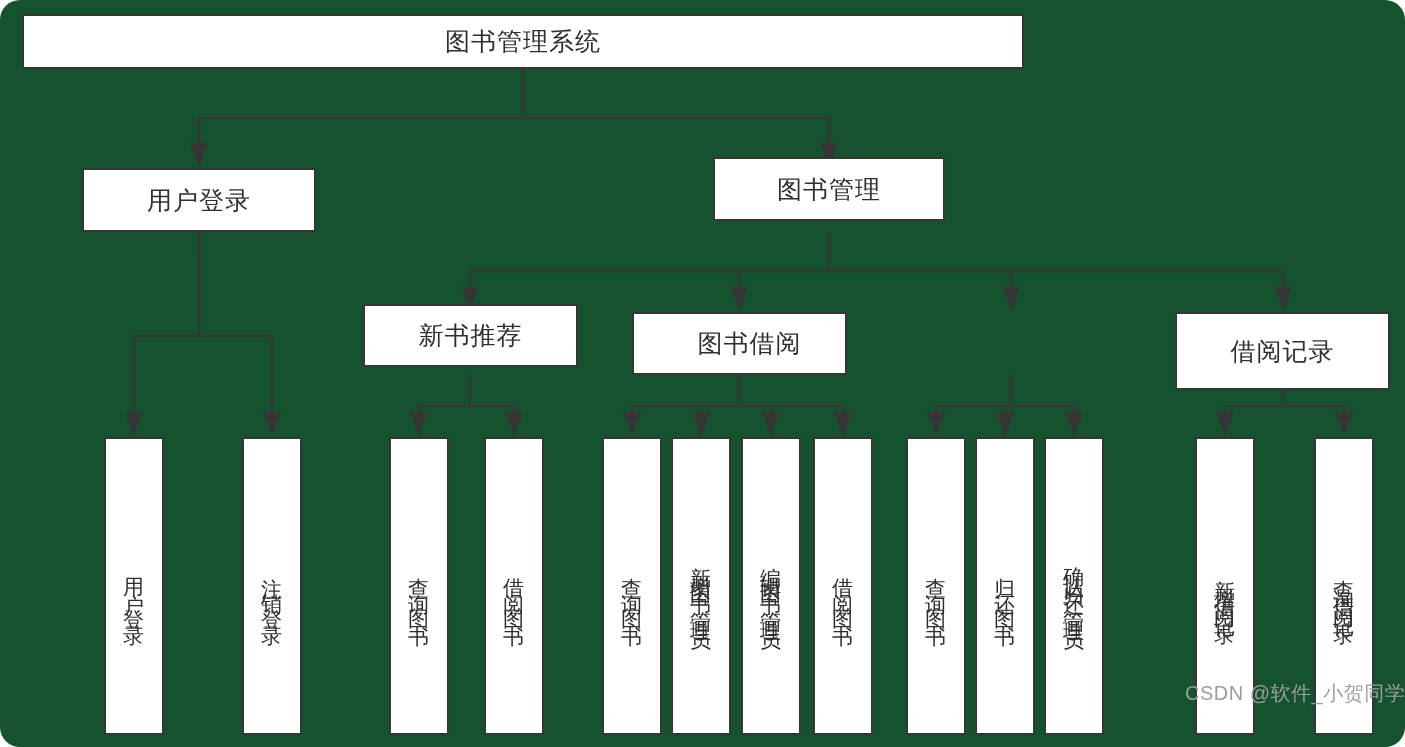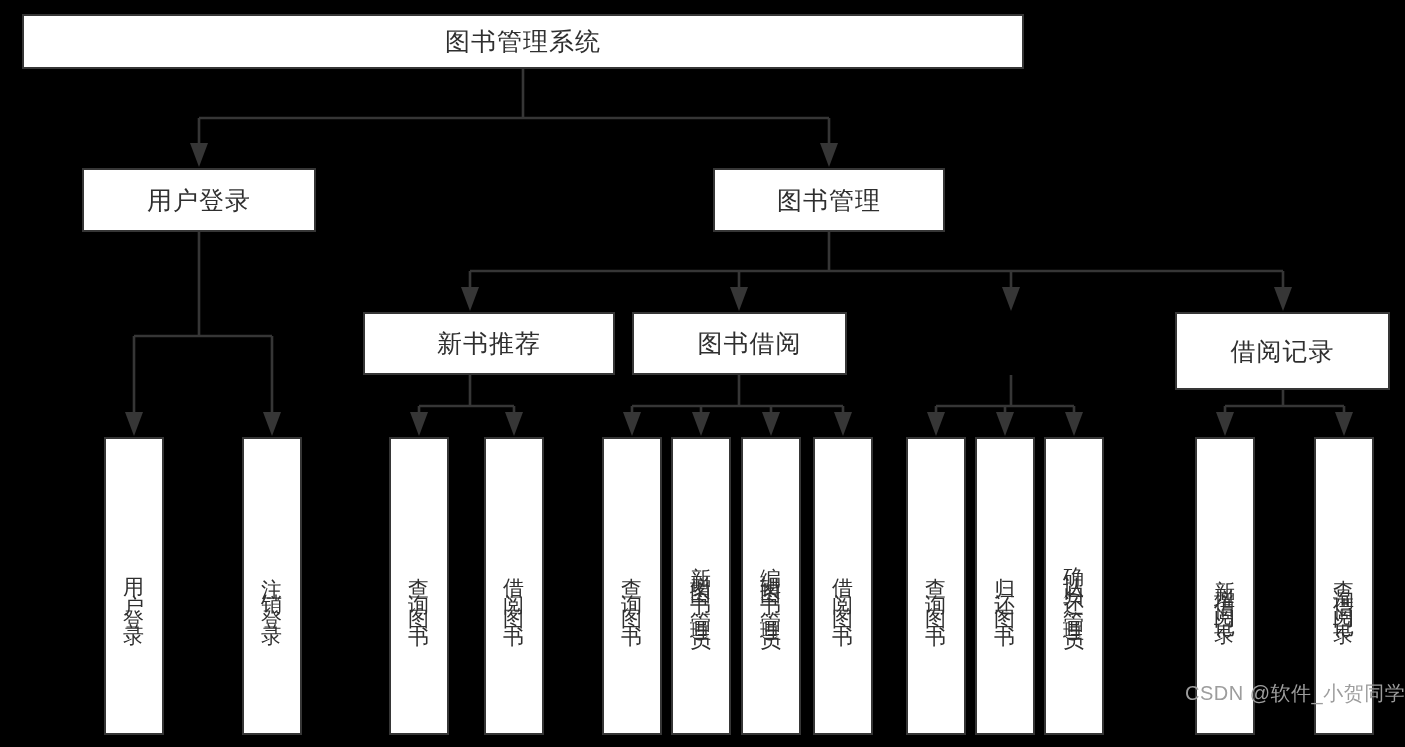--- a/index.html
+++ b/index.html
@@ -6,9 +6,10 @@
   .canvas{
     position:relative;
     width:1405px;height:747px;
-    background:#000000;
+    background:#14532d;
     font-family:"Liberation Sans","DejaVu Sans",sans-serif;
     overflow:hidden;
+    border-radius:20px;
   }
   svg.connectors{position:absolute;left:0;top:0;z-index:1;}
   svg.connectors path.lines{stroke:#363636;stroke-width:2.6;fill:none;}

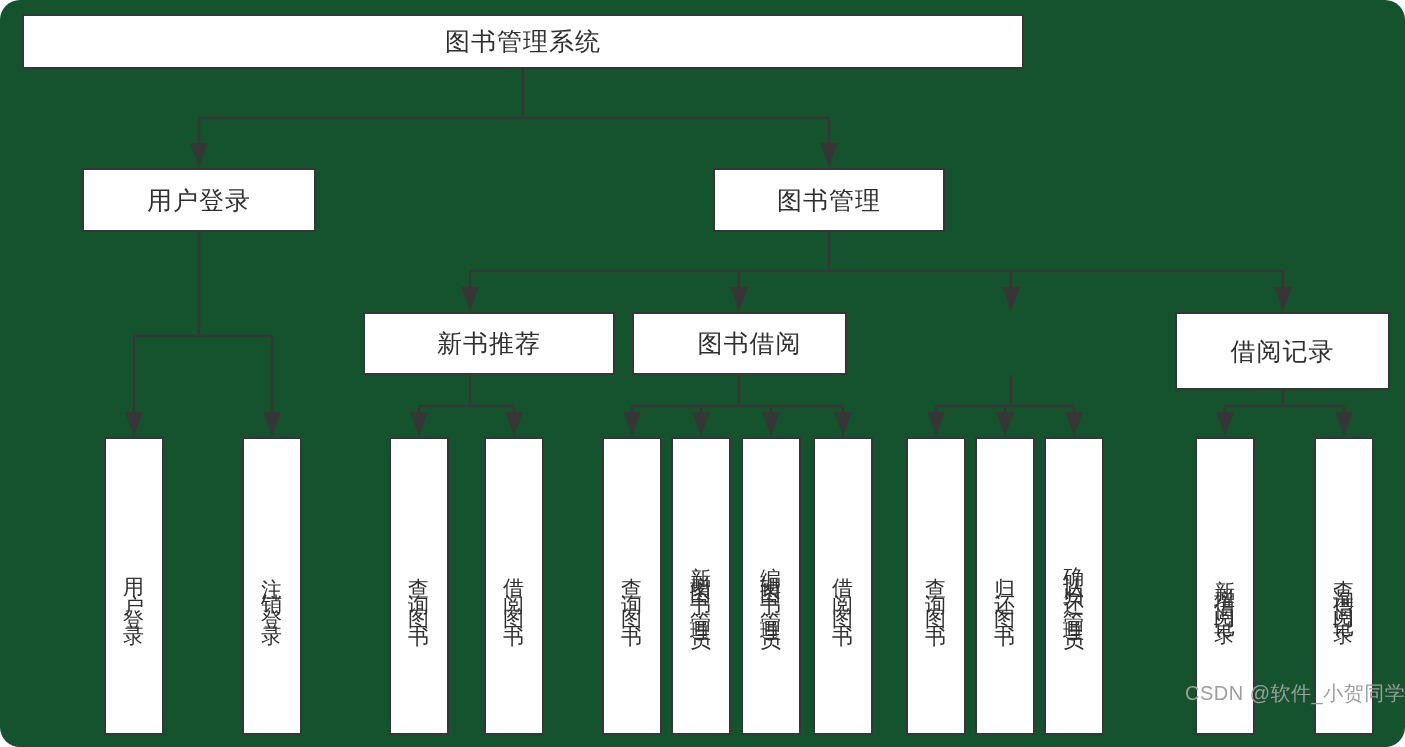--- a/index.html
+++ b/index.html
@@ -81,7 +81,7 @@
   <div class="node" style="left:82px;top:168px;width:234px;height:64px;">
     <span class="hlabel">用户登录</span>
   </div>
-  <div class="node" style="left:713px;top:168px;width:232px;height:64px;">
+  <div class="node" style="left:713px;top:157px;width:232px;height:64px;">
     <span class="hlabel">图书管理</span>
   </div>
 

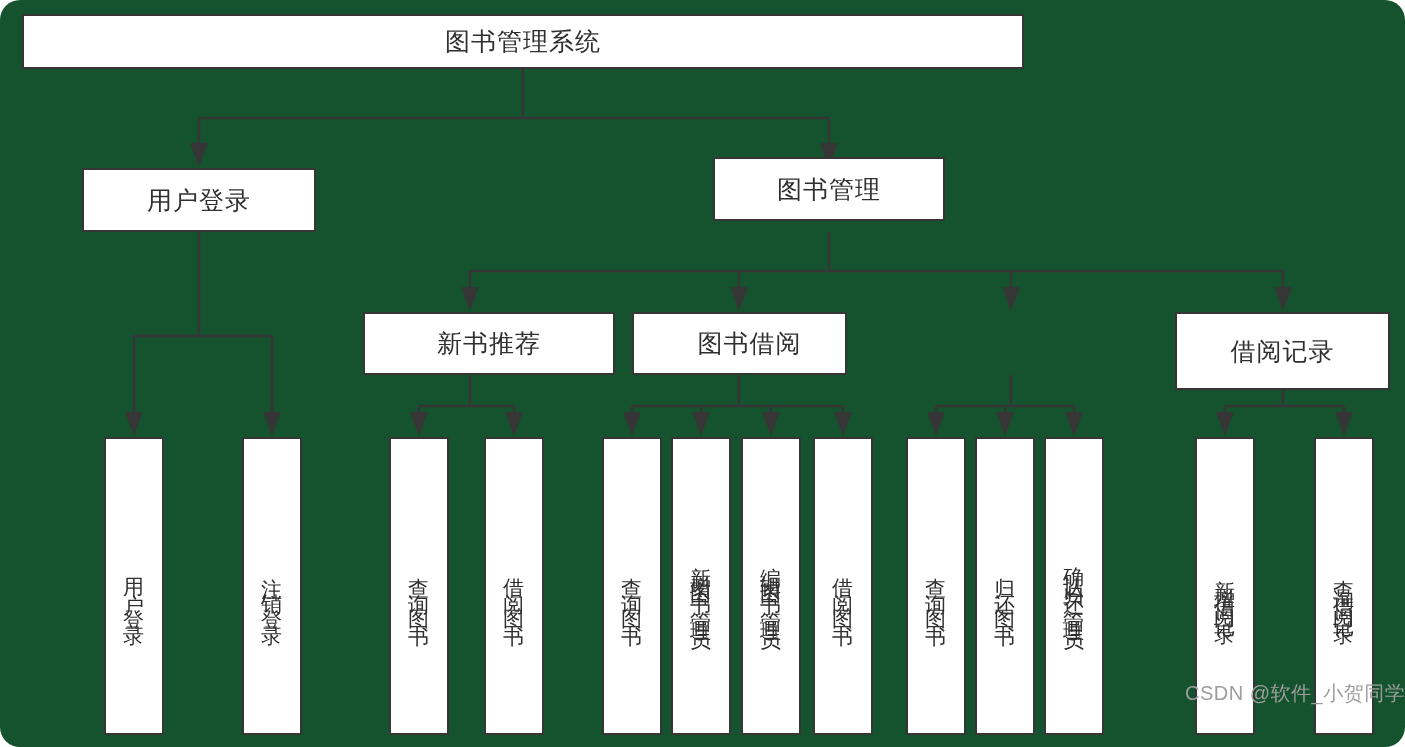--- a/index.html
+++ b/index.html
@@ -85,7 +85,7 @@
     <span class="hlabel">图书管理</span>
   </div>
 
-  <div class="node" style="left:363px;top:312px;width:252px;height:63px;">
+  <div class="node" style="left:363px;top:304px;width:215px;height:63px;">
     <span class="hlabel">新书推荐</span>
   </div>
   <div class="node" style="left:632px;top:312px;width:215px;height:63px;padding-left:20px;">

